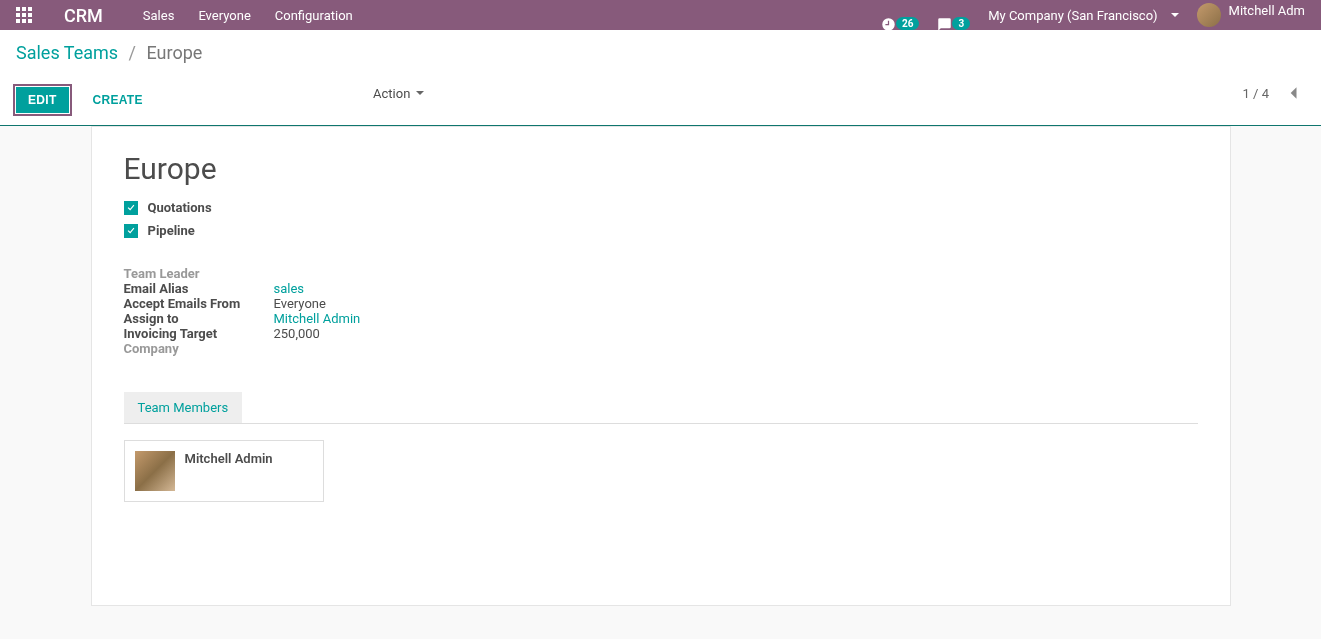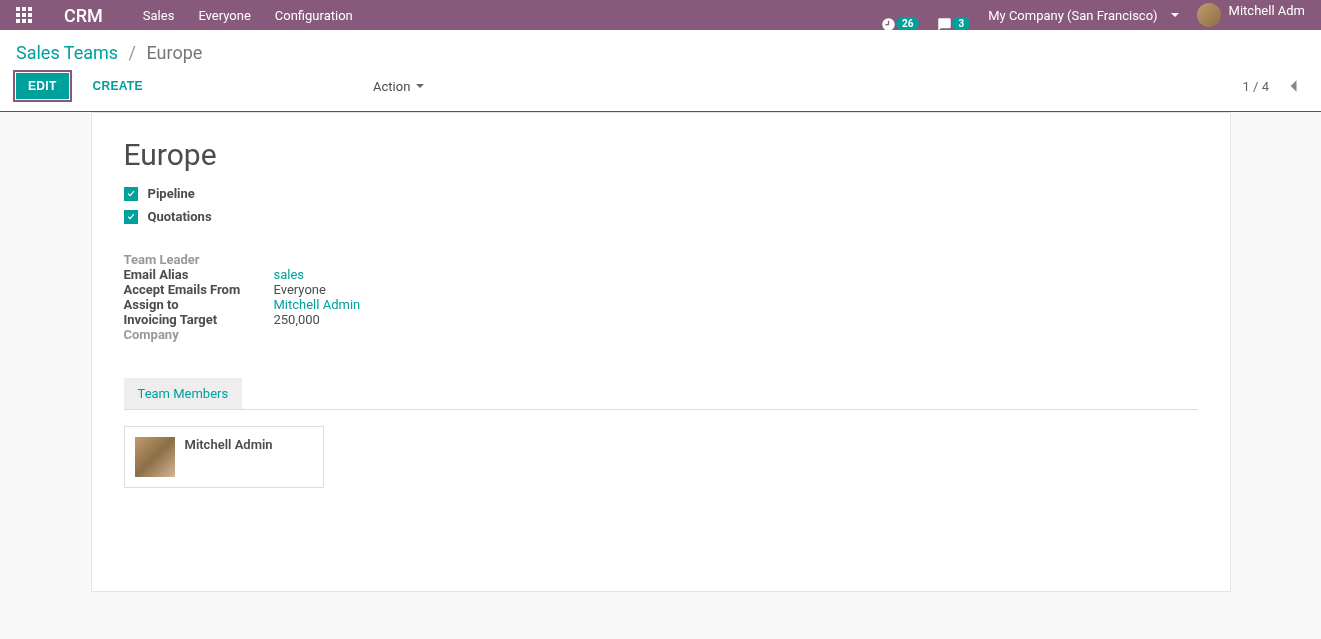--- a/index.html
+++ b/index.html
@@ -28,7 +28,7 @@
     .breadcrumb-row .sep { color: #999; margin: 0 6px; }
     .breadcrumb-row .current { color: #777; }
     .buttons-row { display: flex; align-items: center; padding: 0 16px 12px; }
-    .btn { display: inline-block; padding: 6px 12px; font-size: 12px; font-weight: 600; border: none; cursor: pointer; text-transform: uppercase; letter-spacing: 0.3px; }
+    .btn { display: inline-block; padding: 6px 12px; font-size: 12px; font-weight: 600; border: none; cursor: pointer; text-transform: uppercase; letter-spacing: 0.3px; margin-top: 14px; }
     .btn-edit { background: #00a09d; color: #fff; outline: 2px solid #875a7b; outline-offset: 1px; }
     .btn-create { background: transparent; color: #00a09d; margin-left: 12px; }
     .action-dropdown { margin-left: auto; position: relative; left: -300px; color: #4c4c4c; cursor: pointer; font-size: 13px; display: flex; align-items: center; gap: 6px; }

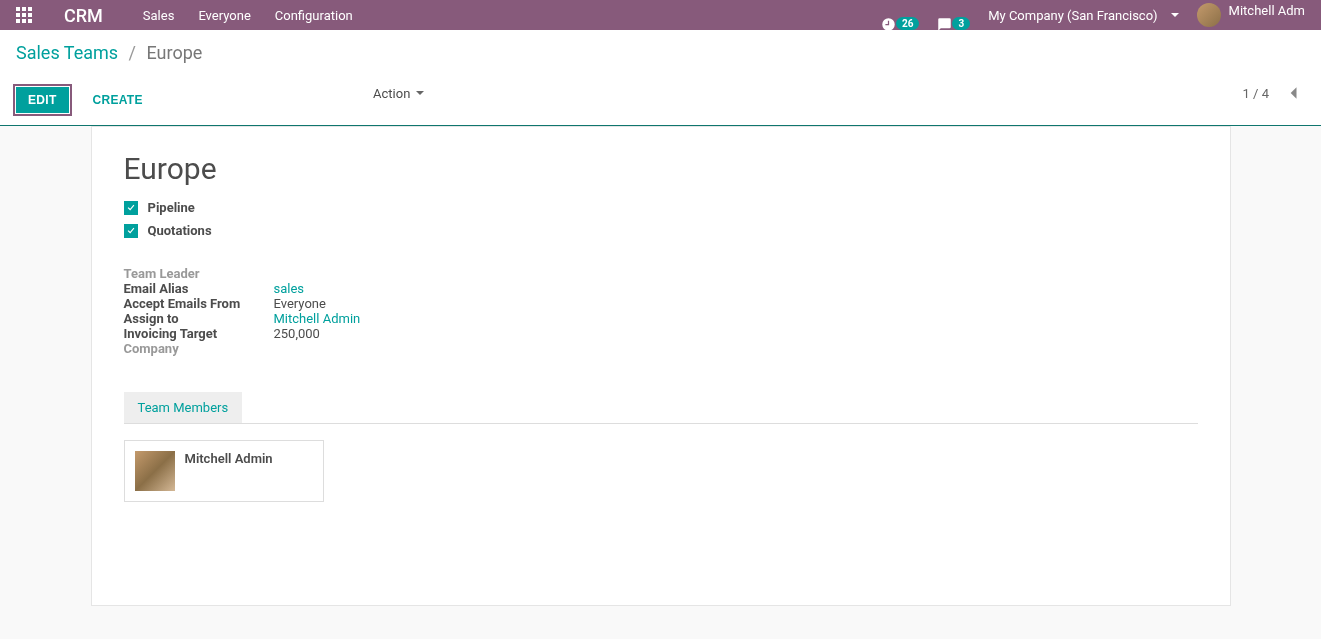--- a/index.html
+++ b/index.html
@@ -140,7 +140,7 @@
             <path fill="#fff" d="M10 3 5 9 2 6l1-1 2 2 4-5z"></path>
           </svg>
       </span>
-      <span class="checkbox-label">Pipeline</span>
+      <span class="checkbox-label">Quotations</span>
     </div>
     <div class="checkbox-row">
       <span class="checkbox">
@@ -148,7 +148,7 @@
             <path fill="#fff" d="M10 3 5 9 2 6l1-1 2 2 4-5z"></path>
           </svg>
       </span>
-      <span class="checkbox-label">Quotations</span>
+      <span class="checkbox-label">Pipeline</span>
     </div>
 
     <div class="field-grid">

